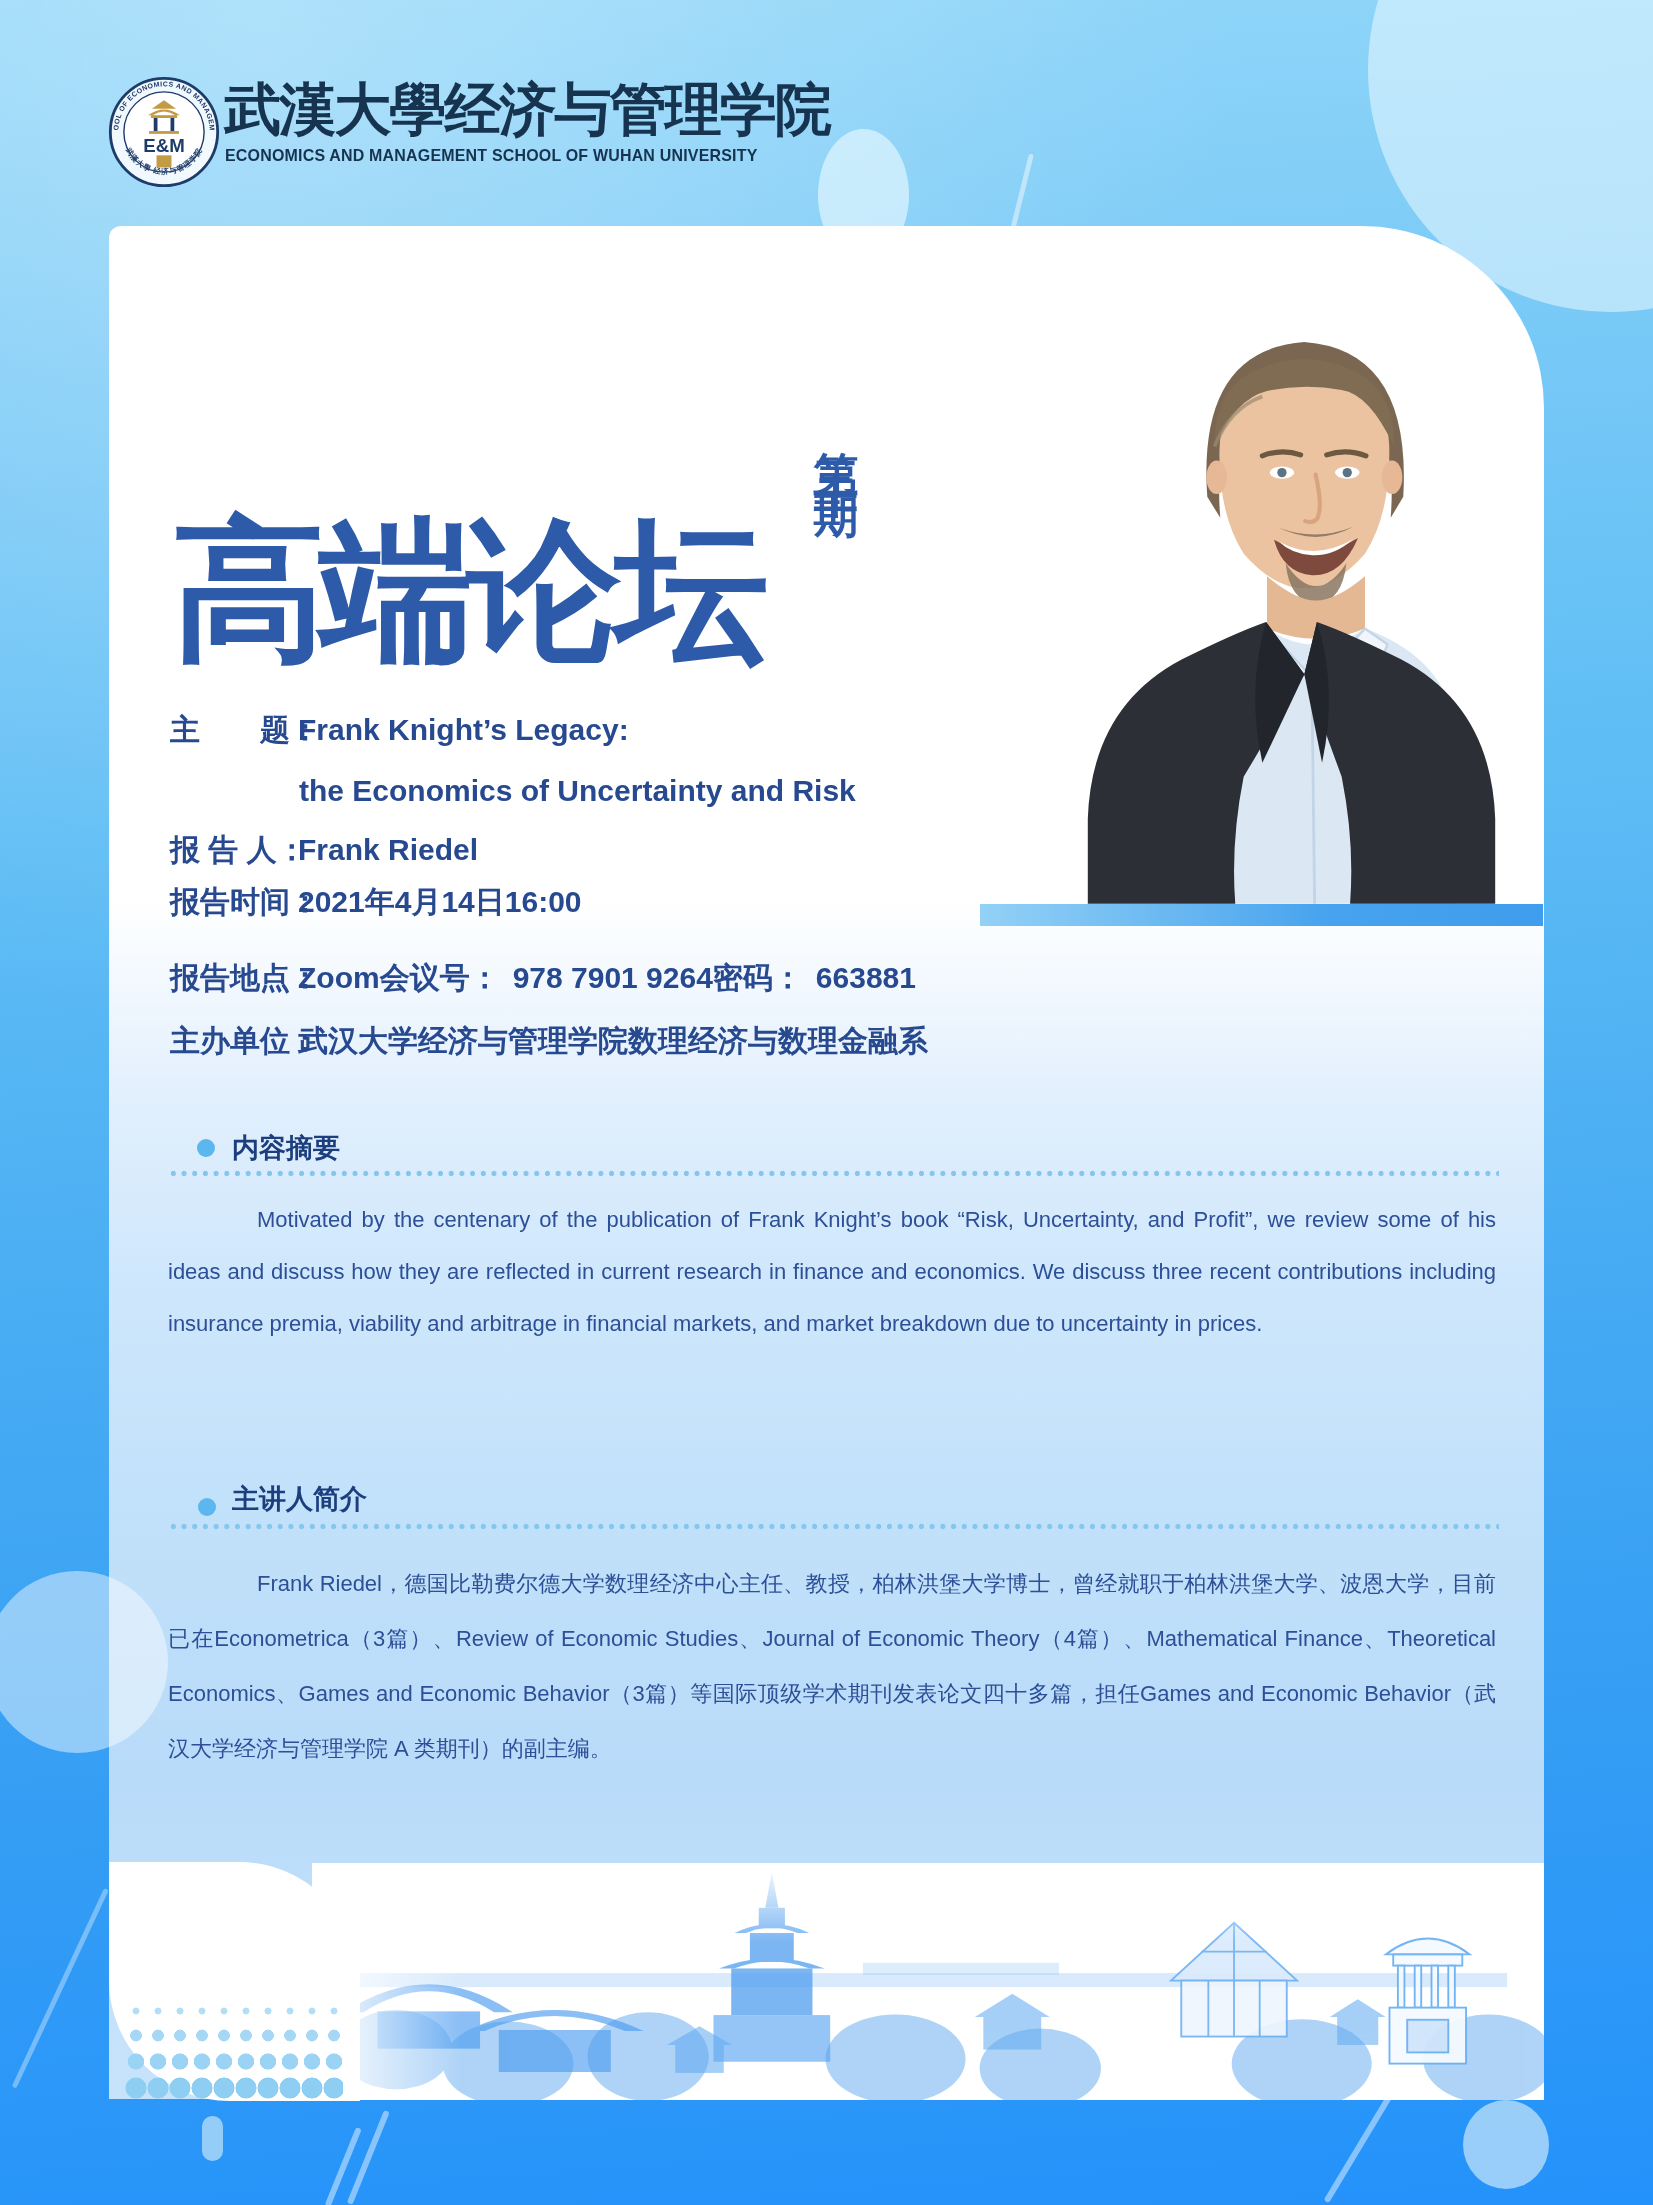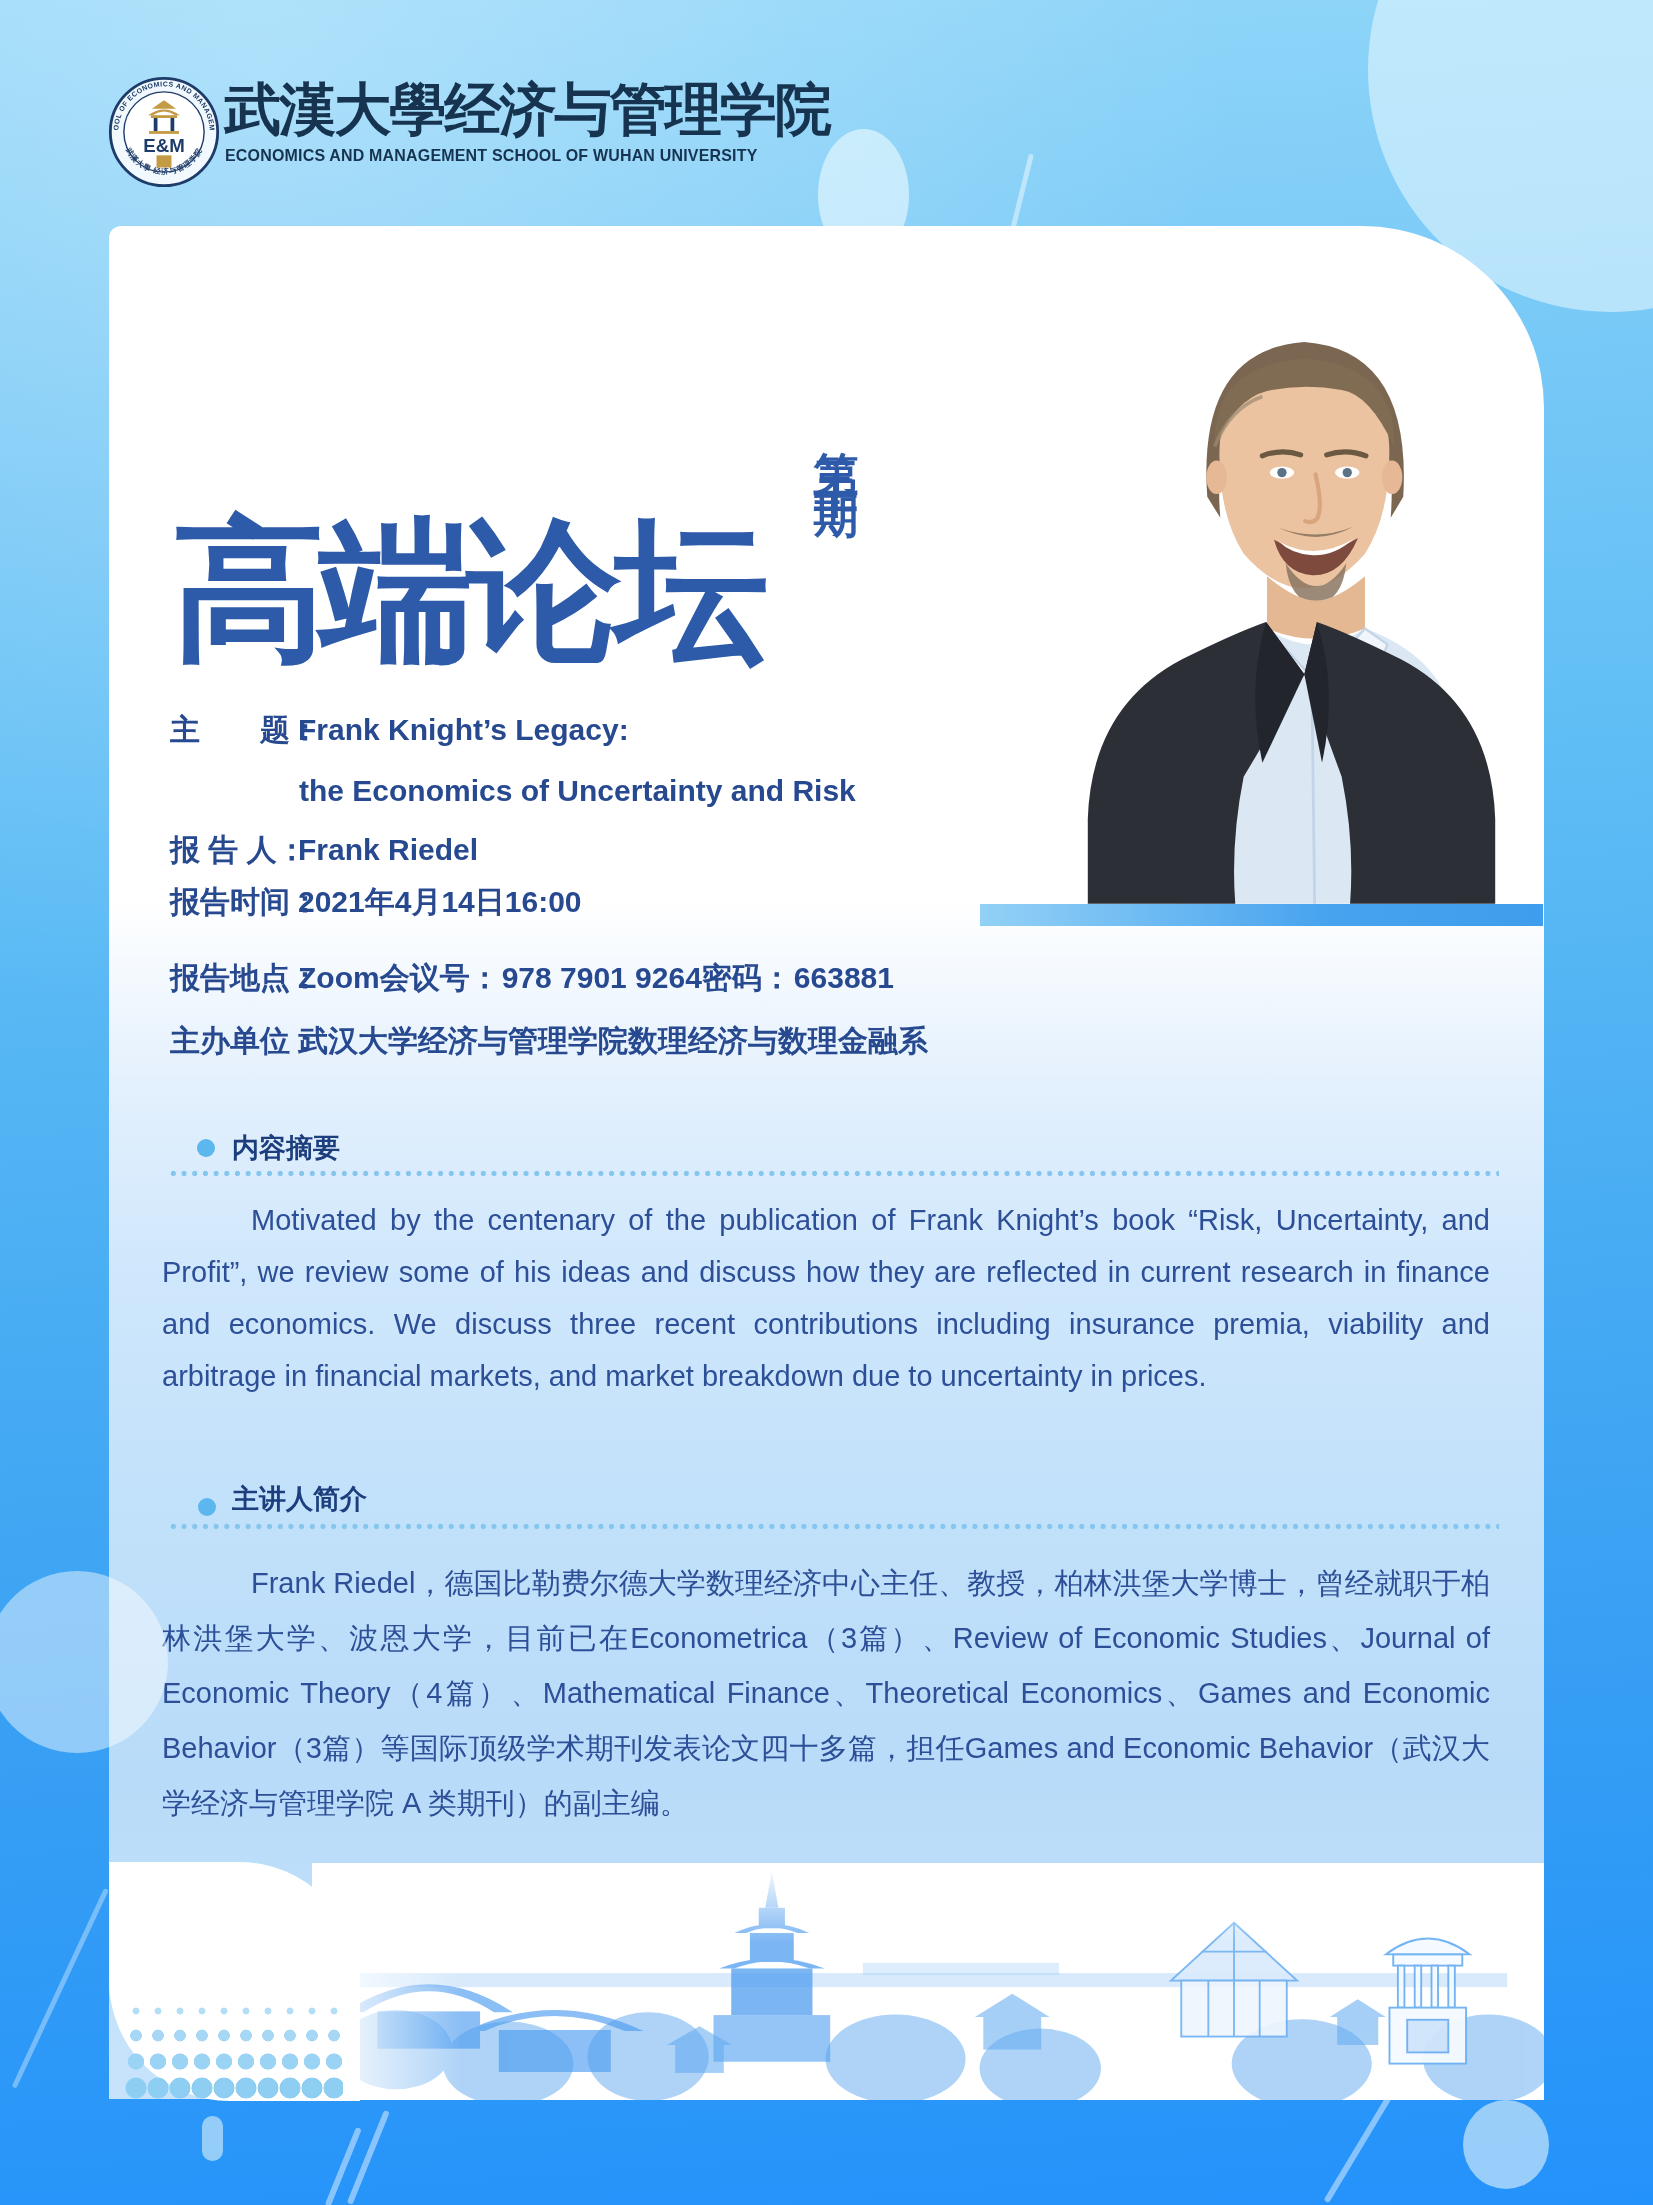--- a/index.html
+++ b/index.html
@@ -55,7 +55,7 @@
   .dlabel{display:inline-block;width:128px;}
   .r1{top:713px;} .r2{top:774px;left:299px;width:1200px;} .r3{top:833px;}
   .r4{top:885px;} .r5{top:961px;} .r6{top:1024px;}
-  .gap{} .gap-s{margin-left:2px;}
+  .gap{} .gap-s{margin-left:13px;}
 
   
   .bullet{width:18px;height:18px;border-radius:50%;background:#5bb7ee;}

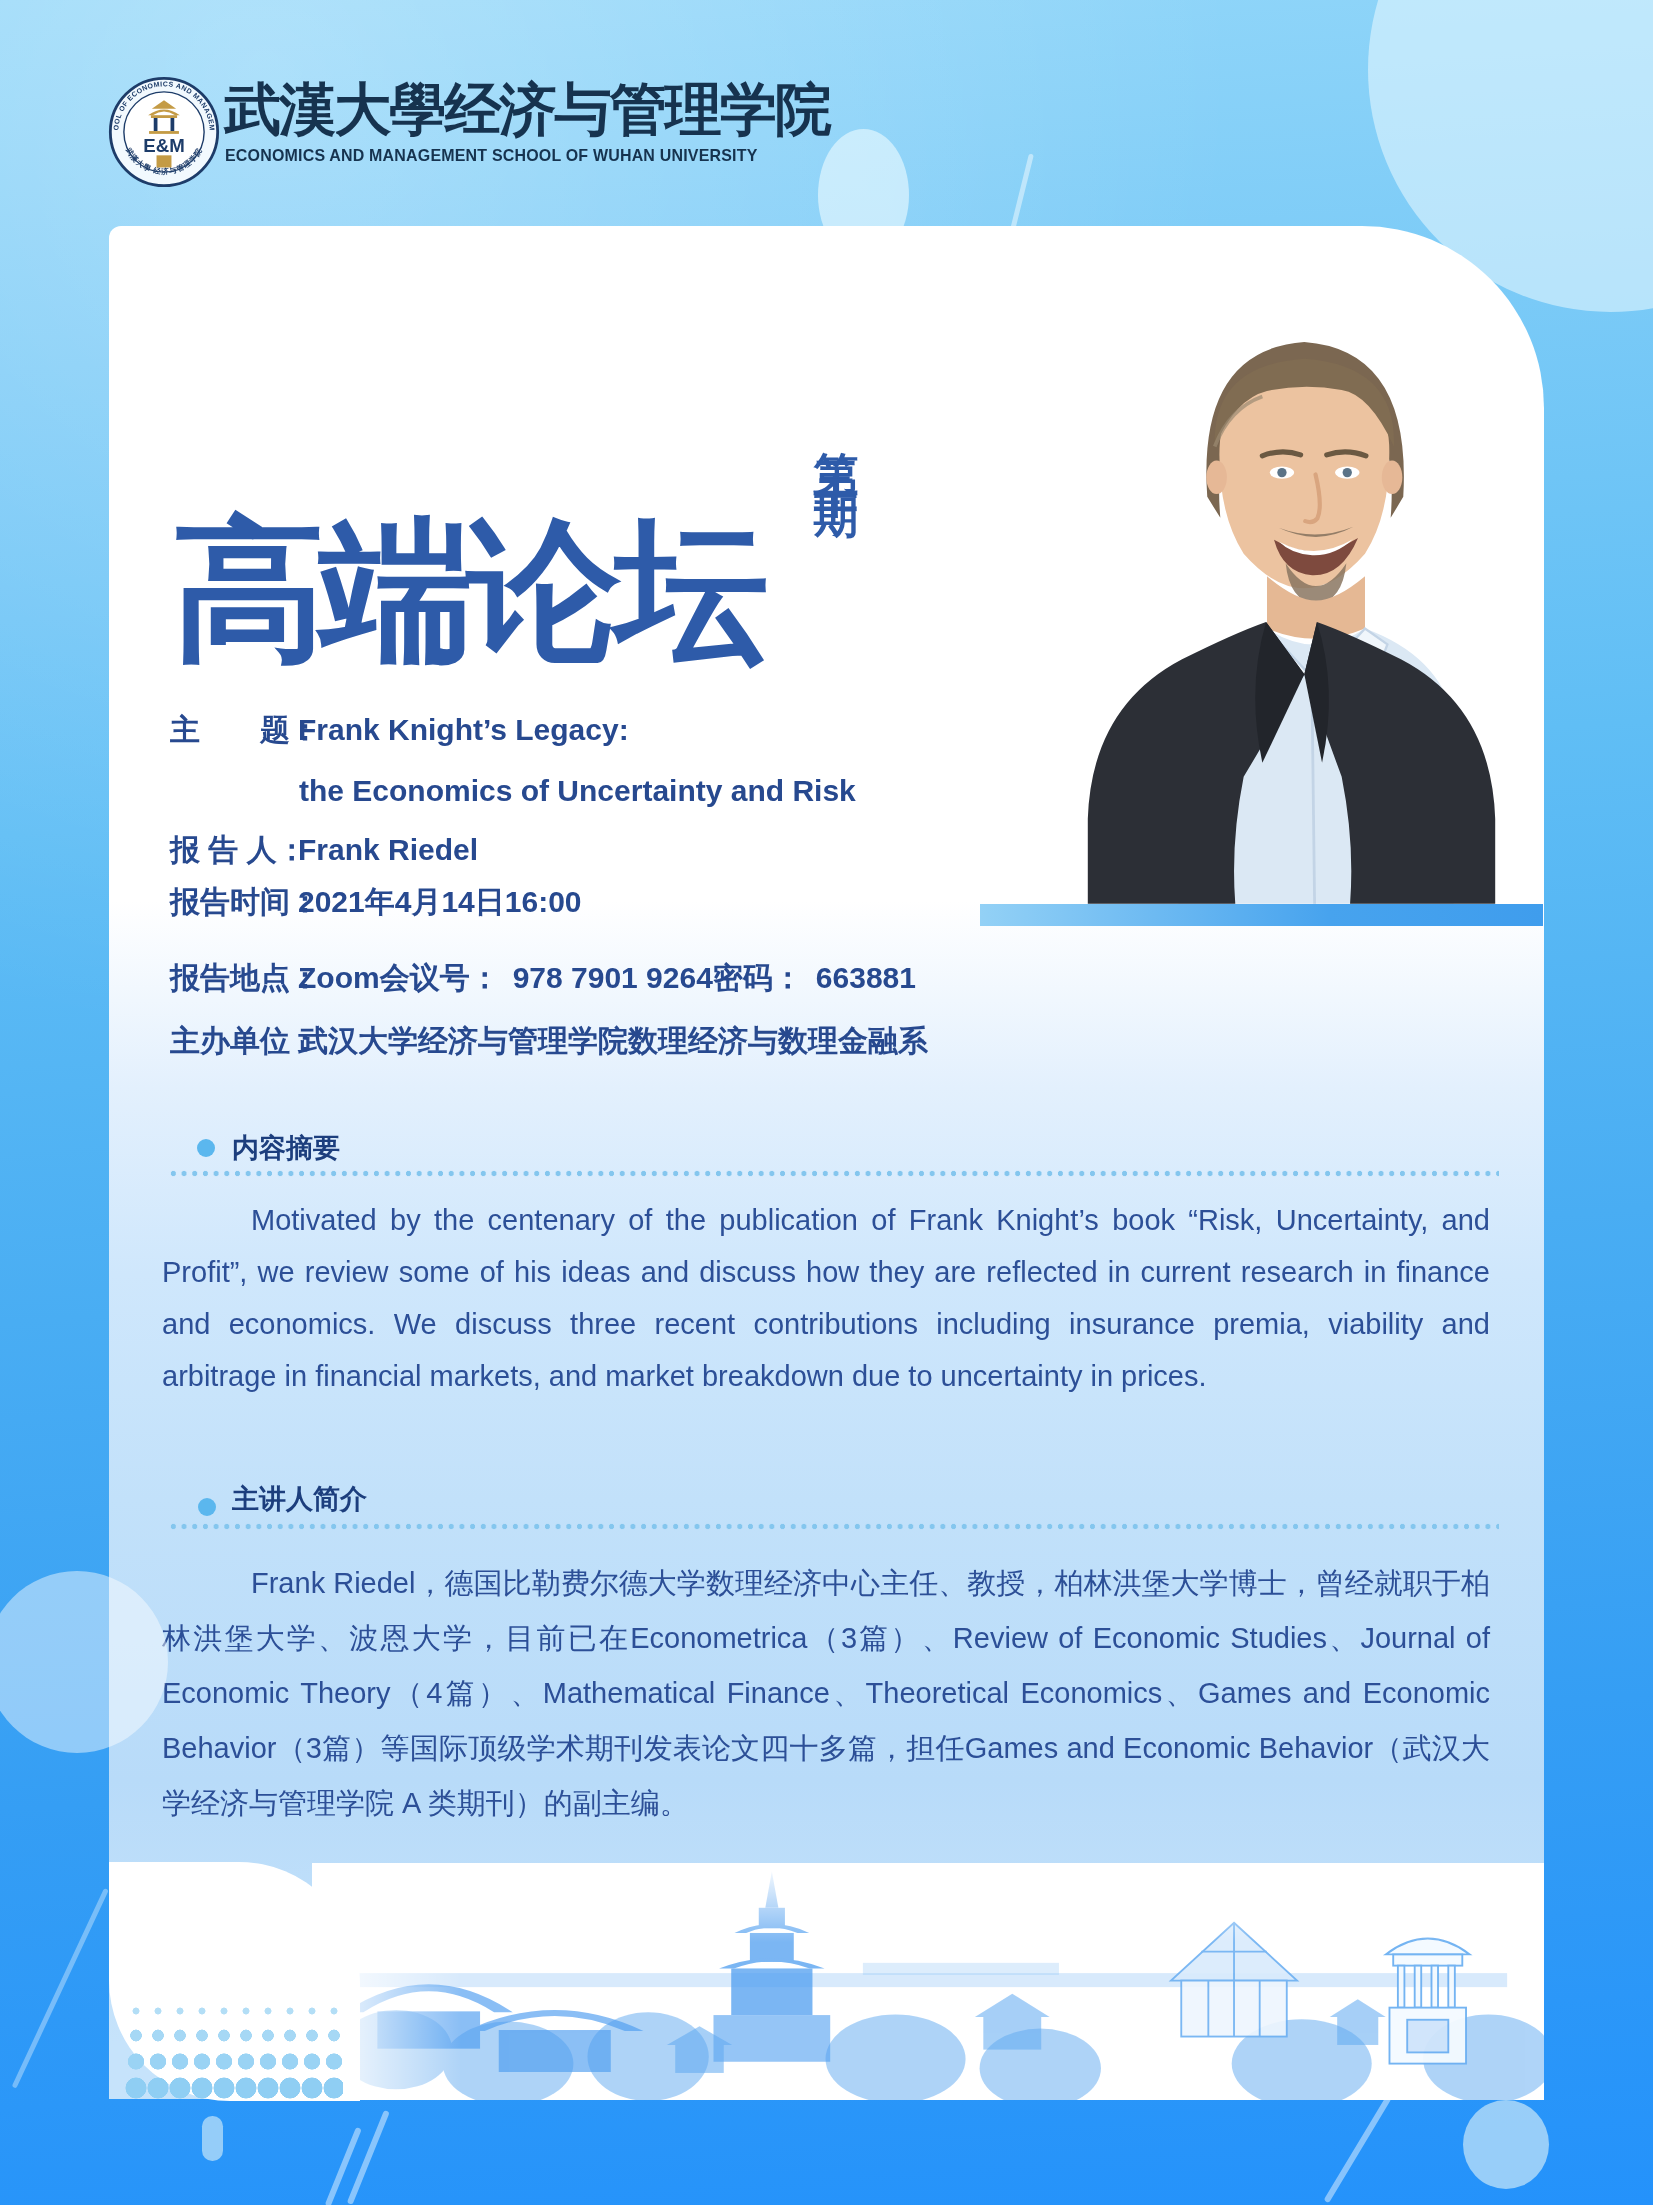--- a/index.html
+++ b/index.html
@@ -66,7 +66,7 @@
     background-image:radial-gradient(circle,#84c6ee 2.3px,rgba(0,0,0,0) 2.8px);
     background-size:10.7px 6.5px;background-repeat:repeat-x;}
   .dot-a{top:1170px;} .dot-b{top:1523px;}
-  .para{left:162px;width:1328px;color:#2c4f97;font-size:29px;text-align:justify;text-indent:89px;}
+  .para{left:168px;width:1328px;color:#2c4f97;font-size:22px;text-align:justify;text-indent:89px;}
   .para-a{top:1194px;line-height:52px;}
   .para-b{top:1556px;line-height:55px;}
 

